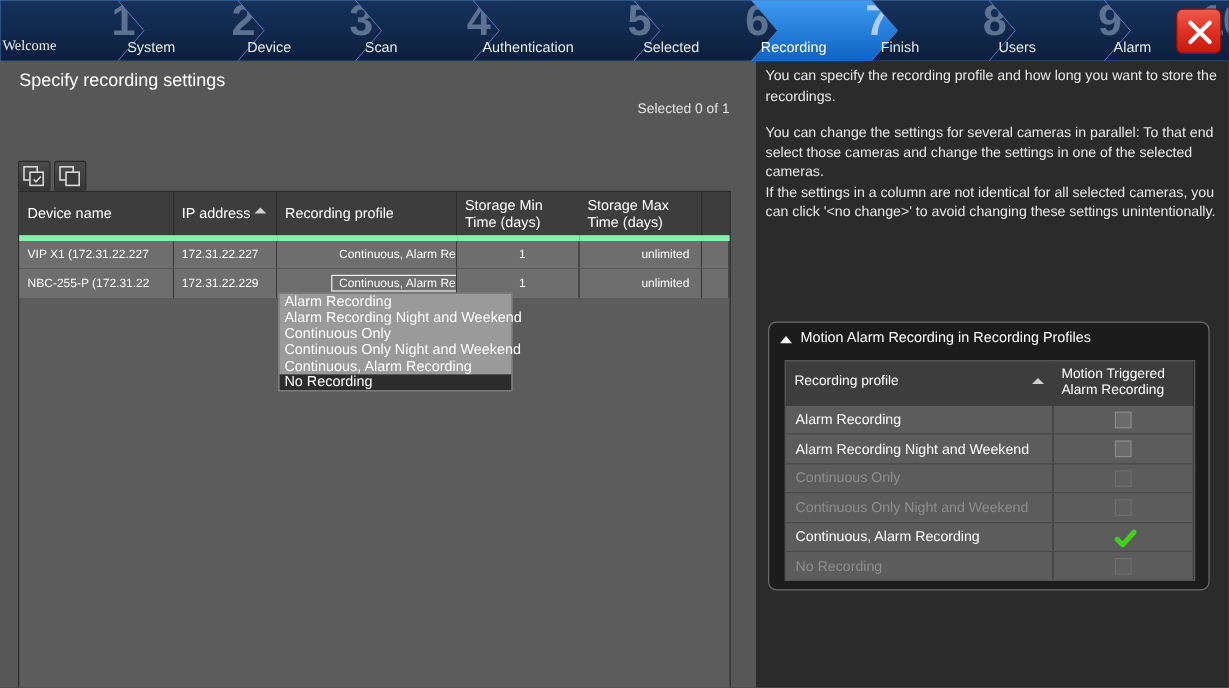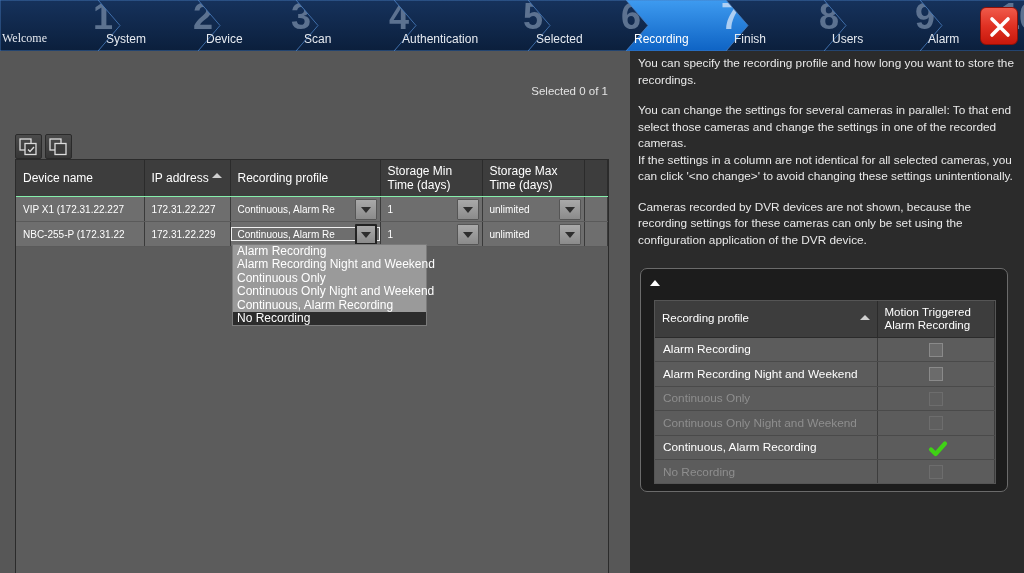--- a/index.html
+++ b/index.html
@@ -375,6 +375,7 @@
   </div>
 
   <div class="left-pane">
+    <div class="page-title">Specify recording settings</div>
     <div class="selected-count">Selected 0 of 1</div>
 
     <div class="toolbar">

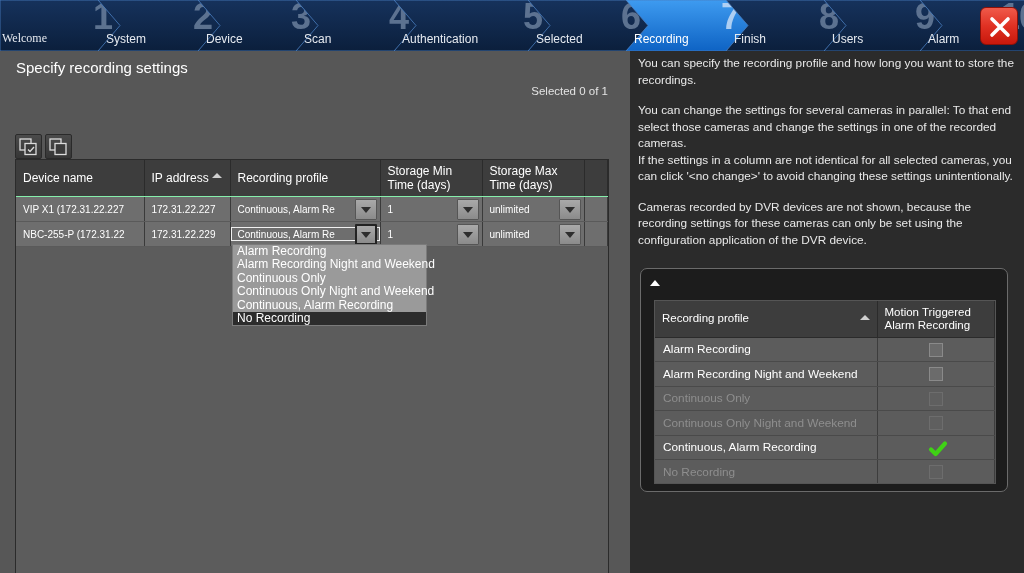--- a/index.html
+++ b/index.html
@@ -491,7 +491,7 @@
   <div class="right-pane">
     <div class="help-text" id="help-host">
         <p>You can specify the recording profile and how long you want to store the recordings.</p>
-        <p class="tight">You can change the settings for several cameras in parallel: To that end select those cameras and change the settings in one of the recorded cameras.</p>
+        <p class="tight">You can change the settings for several cameras in parallel: To that end select those cameras and change the settings in one of the selected cameras.</p>
         <p>If the settings in a column are not identical for all selected cameras, you can click '&lt;no change&gt;' to avoid changing these settings unintentionally.</p>
         <p>Cameras recorded by DVR devices are not shown, because the recording settings for these cameras can only be set using the configuration application of the DVR device.</p>
       </div>

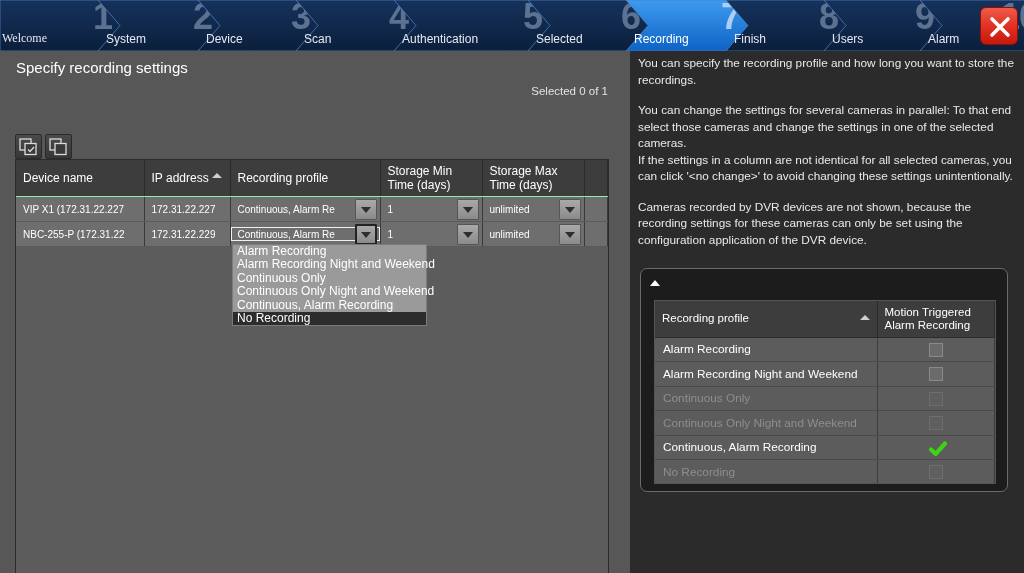--- a/index.html
+++ b/index.html
@@ -91,7 +91,7 @@
     padding: 4px 7px;
     height: 34px;
     border-right: 1px solid #2b2b2b;
-    border-bottom: 1px solid #86efac;
+    border-bottom: 5px solid #86efac;
     vertical-align: middle;
     position: relative;
     white-space: normal;

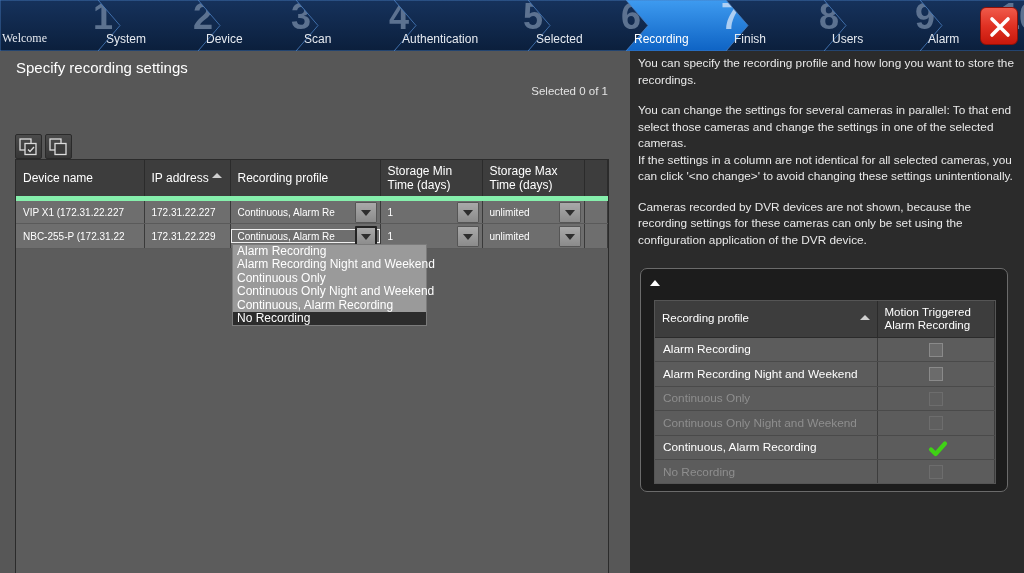--- a/index.html
+++ b/index.html
@@ -122,6 +122,7 @@
     height: 14px; width: 100%;
     border: 1px solid transparent;
     padding-left: 6px;
+    margin-left: 45px;
   }
   .cellbox.focused { border: 1px solid #f0f0f0; background:#6e6e6e; }
   .cellbox .txt { flex: 1 1 auto; overflow: hidden; white-space: nowrap; }

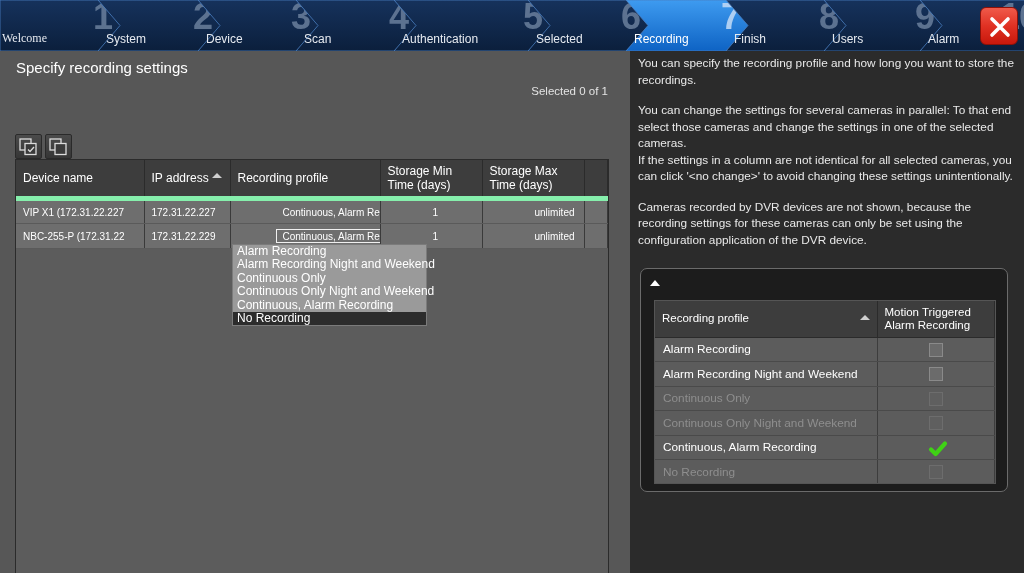--- a/index.html
+++ b/index.html
@@ -494,7 +494,6 @@
         <p>You can specify the recording profile and how long you want to store the recordings.</p>
         <p class="tight">You can change the settings for several cameras in parallel: To that end select those cameras and change the settings in one of the selected cameras.</p>
         <p>If the settings in a column are not identical for all selected cameras, you can click '&lt;no change&gt;' to avoid changing these settings unintentionally.</p>
-        <p>Cameras recorded by DVR devices are not shown, because the recording settings for these cameras can only be set using the configuration application of the DVR device.</p>
       </div>
   </div>
 

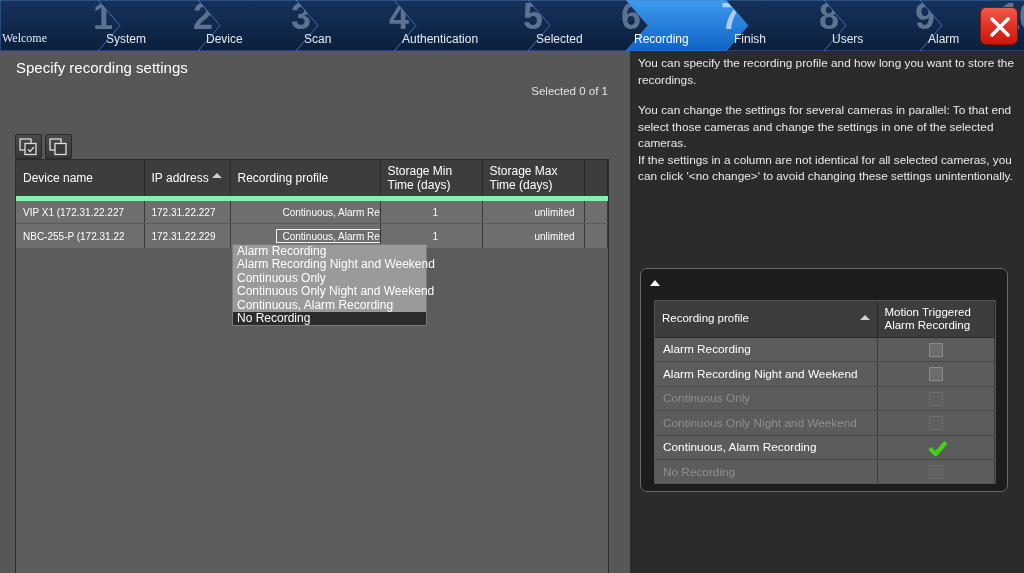--- a/index.html
+++ b/index.html
@@ -500,6 +500,7 @@
   <div class="motion-panel">
     <div class="motion-head">
       <span class="chev"></span>
+      <span>Motion Alarm Recording in Recording Profiles</span>
     </div>
     <div class="mtbl-wrap">
       <table class="mtbl">

